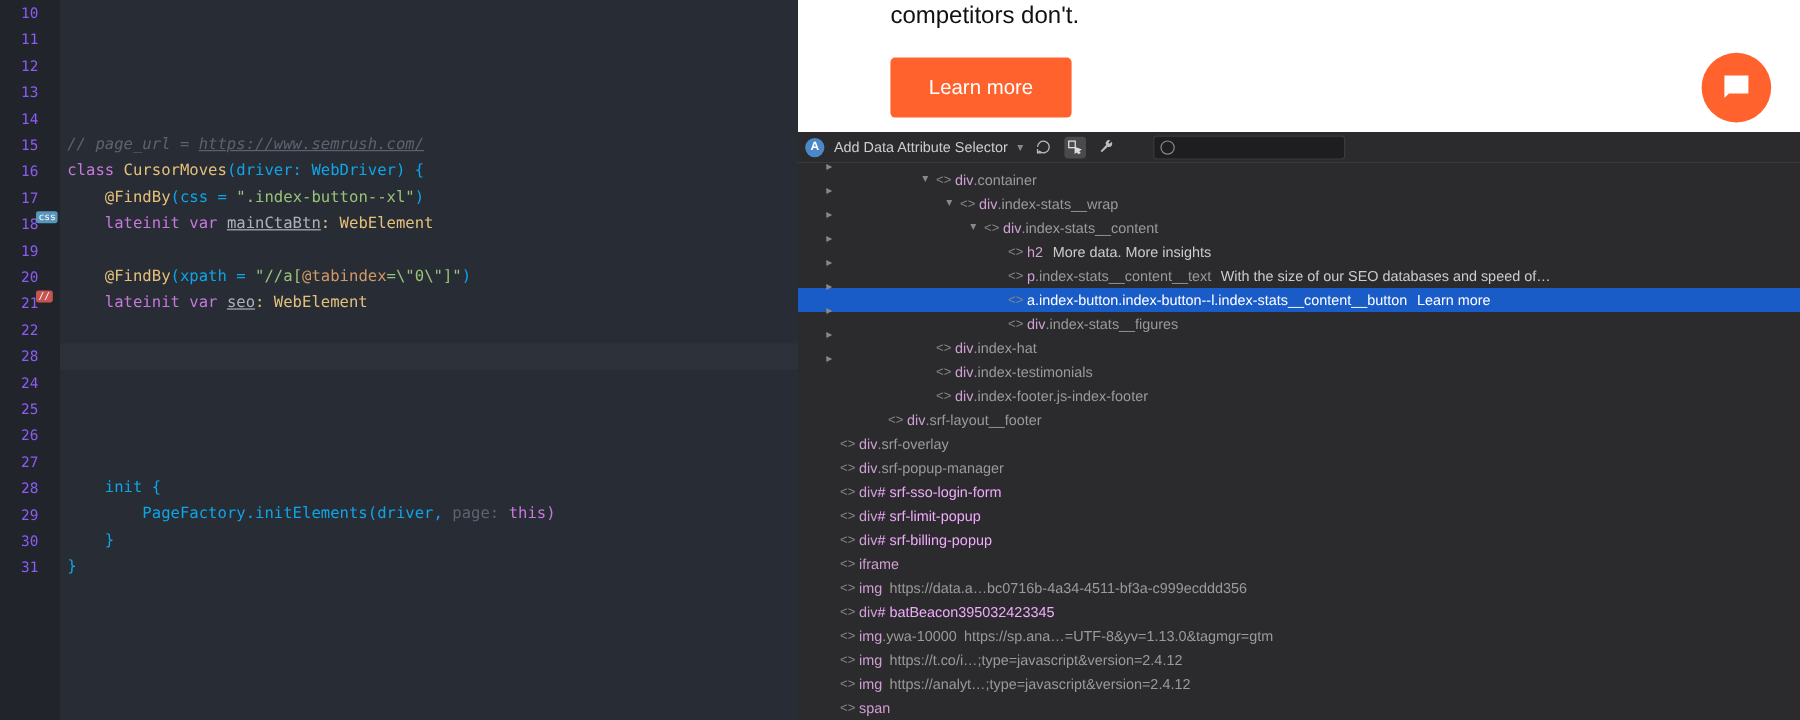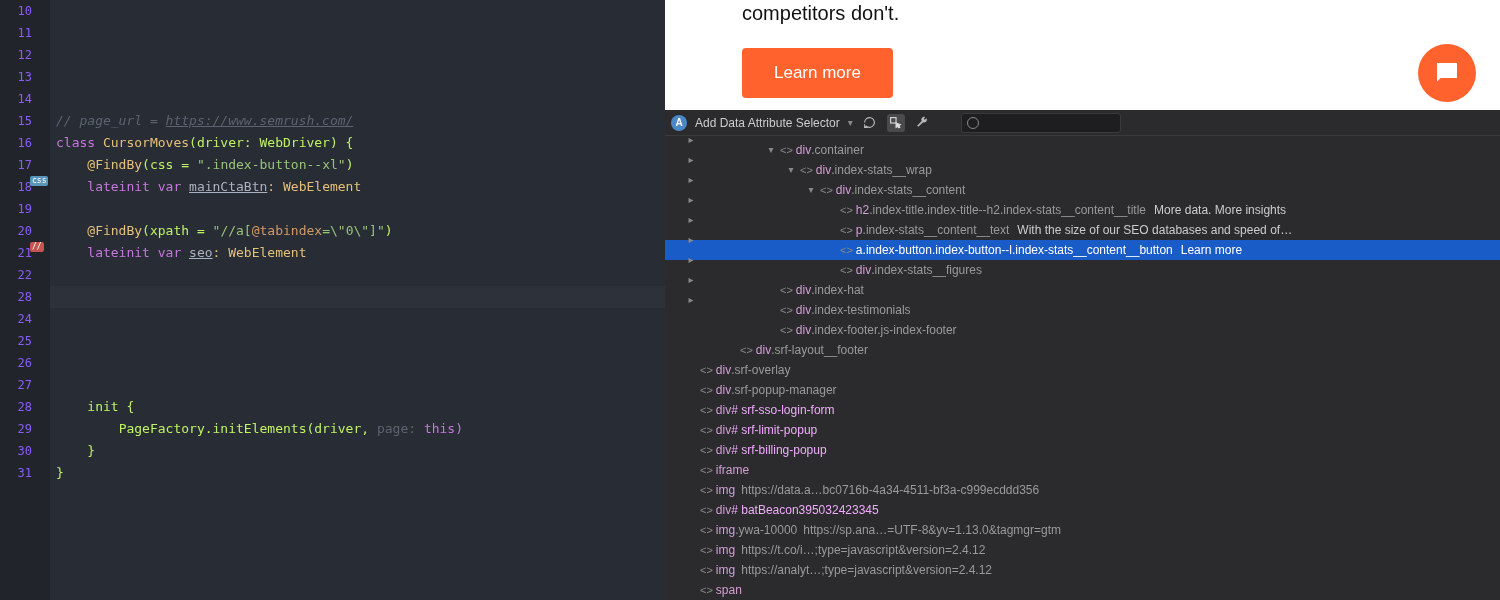--- a/index.html
+++ b/index.html
@@ -21,7 +21,7 @@
 .url { text-decoration: underline; }
 .var { color: #abb2bf; text-decoration: underline; }
 .type { color: #e5c07b; }
-.op { color: #bef264; }
+.op { color: #0ea5e9; }
 .paramname { color: #5c6370; }
 .kwthis { color: #c678dd; }
 .gutter-icon { position: absolute; left: 30px; width: 14px; height: 14px; }

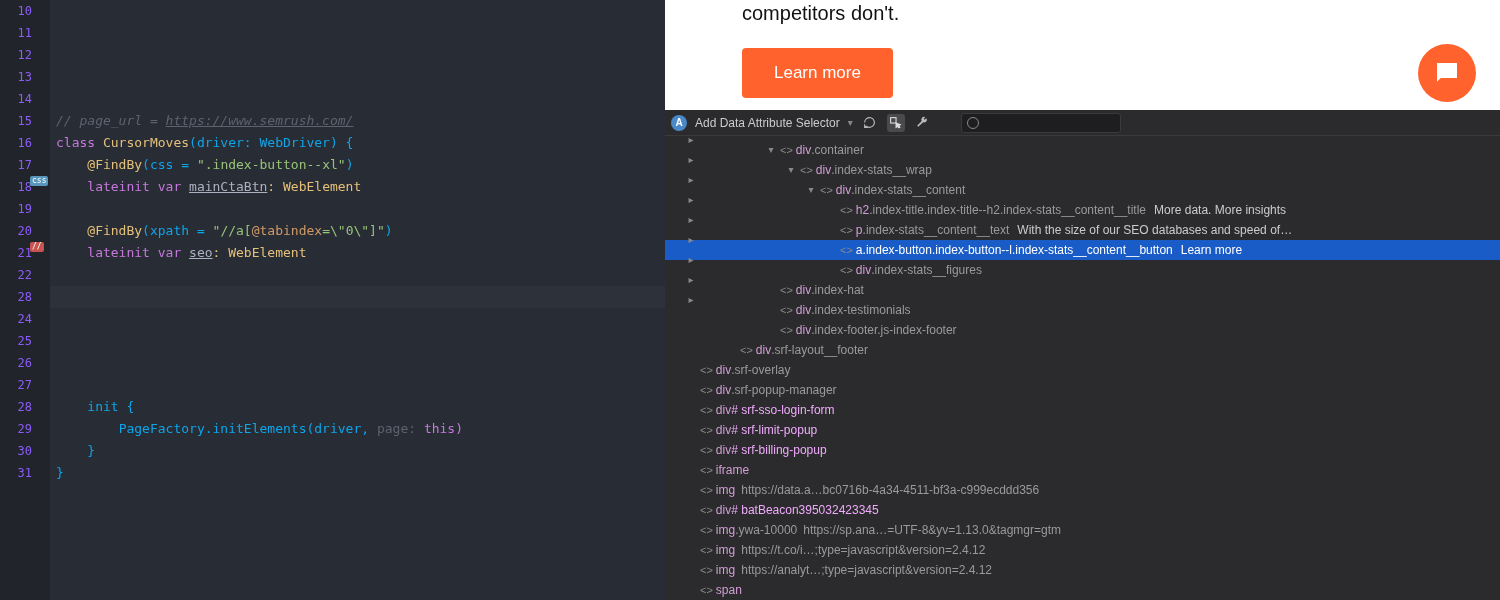--- a/index.html
+++ b/index.html
@@ -185,7 +185,6 @@
           <span class="chev right"></span>
           <span class="brackets">&lt;&gt;</span>
           <span class="dom-tag">h2</span>
-          <span class="dom-class">.index-title.index-title--h2.index-stats__content__title</span>
           <span class="dom-text">More data. More insights</span>
         </div>
         <div class="dom-row">

